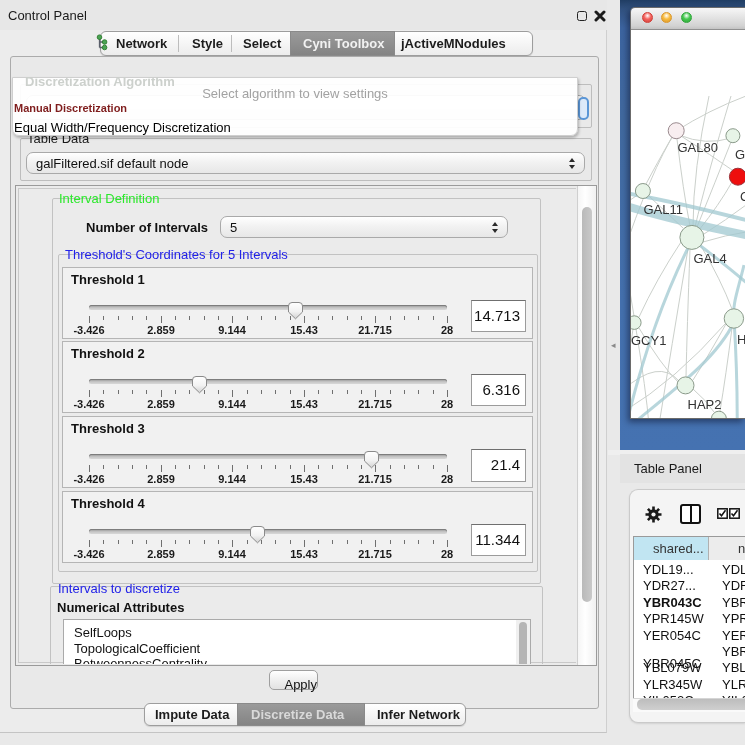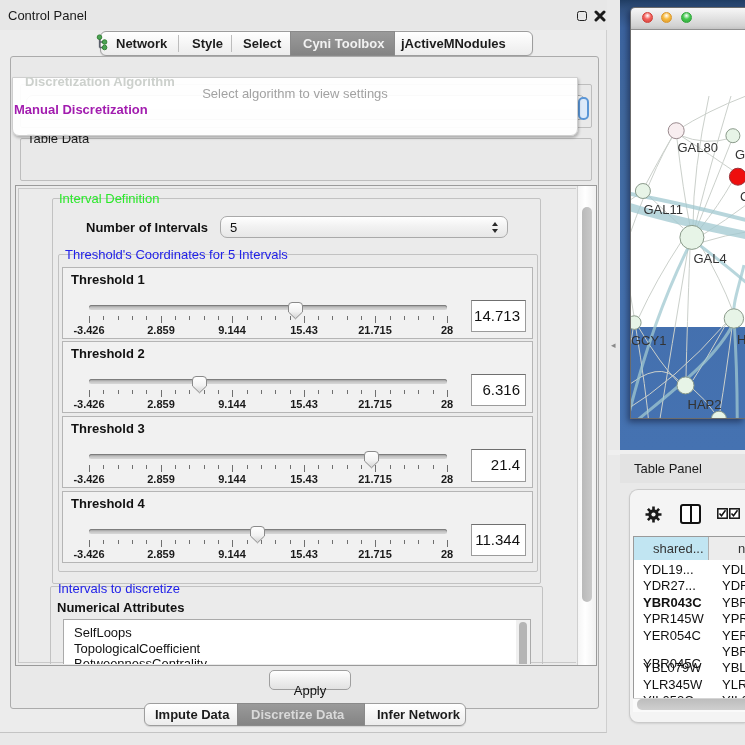--- a/index.html
+++ b/index.html
@@ -55,7 +55,7 @@
 <div class="abs" style="left:12px;top:77px;width:566px;height:59px;background:rgba(255,255,255,0.94);border:1px solid #cfcfcf;border-radius:0 0 7px 7px;box-shadow:1px 2px 3px rgba(0,0,0,0.25);"></div>
 <div class="lbl" style="left:295px;top:86px;transform:translateX(-50%);font-size:13px;color:#a2a2a2;">Select algorithm to view settings</div>
 <div class="lbl" style="left:25px;top:74px;font-size:13px;font-weight:bold;color:#ccd0cc;">Discretization Algorithm</div>
-<div class="lbl" style="left:14px;top:102px;font-size:13px;font-weight:bold;color:#a21caf;">Manual Discretization</div>
+<div class="lbl" style="left:14px;top:102px;font-size:11px;font-weight:bold;color:#7f1d1d;">Manual Discretization</div>
 <div class="abs" style="left:15px;top:185px;width:582px;height:481px;border:1px solid #9a9a9a;background:#ebebeb;"></div>
 <div class="abs" style="left:18px;top:188px;width:558px;height:475px;border:1px solid #c9c9c9;border-right:none;background:#ebebeb;"></div>
 <div class="abs" style="left:577px;top:186px;width:19px;height:479px;background:linear-gradient(90deg,#f5f5f5,#ffffff 40%,#f0f0f0);border-left:1px solid #cfcfcf;"></div>

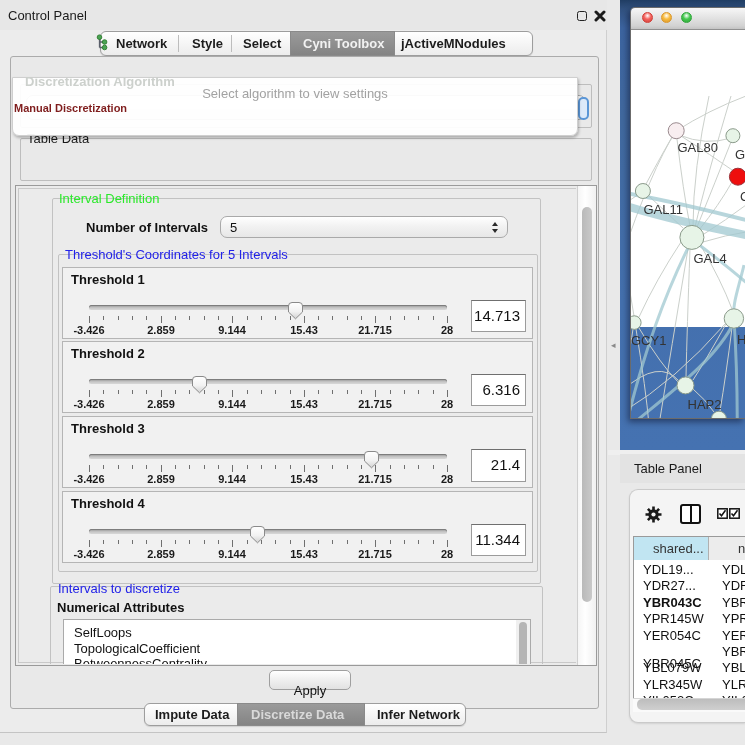--- a/index.html
+++ b/index.html
@@ -56,6 +56,7 @@
 <div class="lbl" style="left:295px;top:86px;transform:translateX(-50%);font-size:13px;color:#a2a2a2;">Select algorithm to view settings</div>
 <div class="lbl" style="left:25px;top:74px;font-size:13px;font-weight:bold;color:#ccd0cc;">Discretization Algorithm</div>
 <div class="lbl" style="left:14px;top:102px;font-size:11px;font-weight:bold;color:#7f1d1d;">Manual Discretization</div>
+<div class="lbl" style="left:14px;top:120px;font-size:13px;color:#000;">Equal Width/Frequency Discretization</div>
 <div class="abs" style="left:15px;top:185px;width:582px;height:481px;border:1px solid #9a9a9a;background:#ebebeb;"></div>
 <div class="abs" style="left:18px;top:188px;width:558px;height:475px;border:1px solid #c9c9c9;border-right:none;background:#ebebeb;"></div>
 <div class="abs" style="left:577px;top:186px;width:19px;height:479px;background:linear-gradient(90deg,#f5f5f5,#ffffff 40%,#f0f0f0);border-left:1px solid #cfcfcf;"></div>

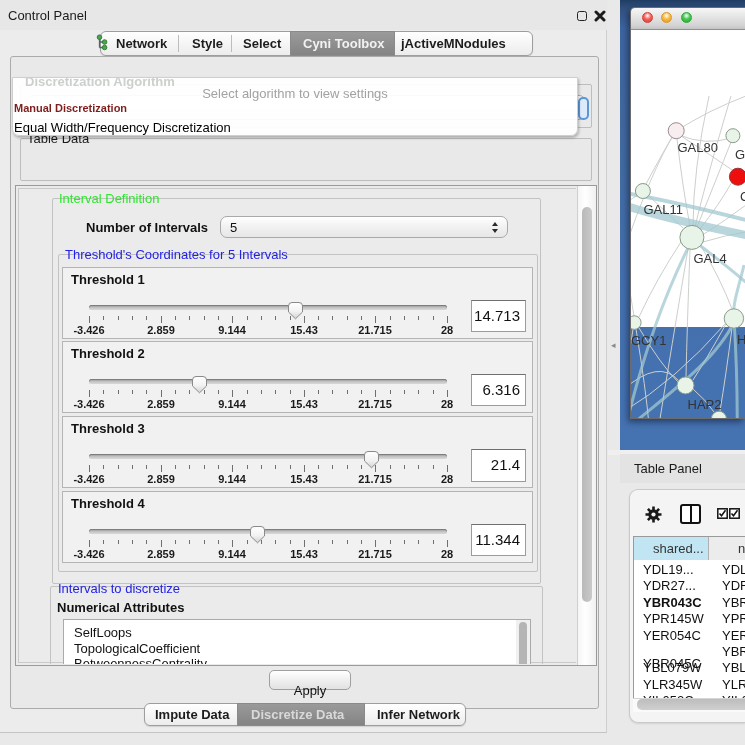--- a/index.html
+++ b/index.html
@@ -279,7 +279,7 @@
 <div class="abs" style="left:10.5px;top:4px;width:11px;height:11px;border-radius:50%;background:radial-gradient(circle at 50% 30%, #ffffff 0%, #f5625d 45%, #ce3e37 100%);border:0.5px solid #ce3e37;"></div>
 <div class="abs" style="left:30.0px;top:4px;width:11px;height:11px;border-radius:50%;background:radial-gradient(circle at 50% 30%, #ffffff 0%, #f8bb3d 45%, #d9962c 100%);border:0.5px solid #d9962c;"></div>
 <div class="abs" style="left:50.0px;top:4px;width:11px;height:11px;border-radius:50%;background:radial-gradient(circle at 50% 30%, #ffffff 0%, #45c94f 45%, #2fa43a 100%);border:0.5px solid #2fa43a;"></div>
-<div class="abs" style="left:0;top:22px;width:115px;height:297px;background:#fff;">
+<div class="abs" style="left:0;top:22px;width:115px;height:420px;background:#fff;">
 <svg width="115" height="390" viewBox="0 0 115 390">
 <g fill="none" stroke="#cbd0cb" stroke-width="1">
 <path d="M-10 230 Q 20 140 45 101"></path>

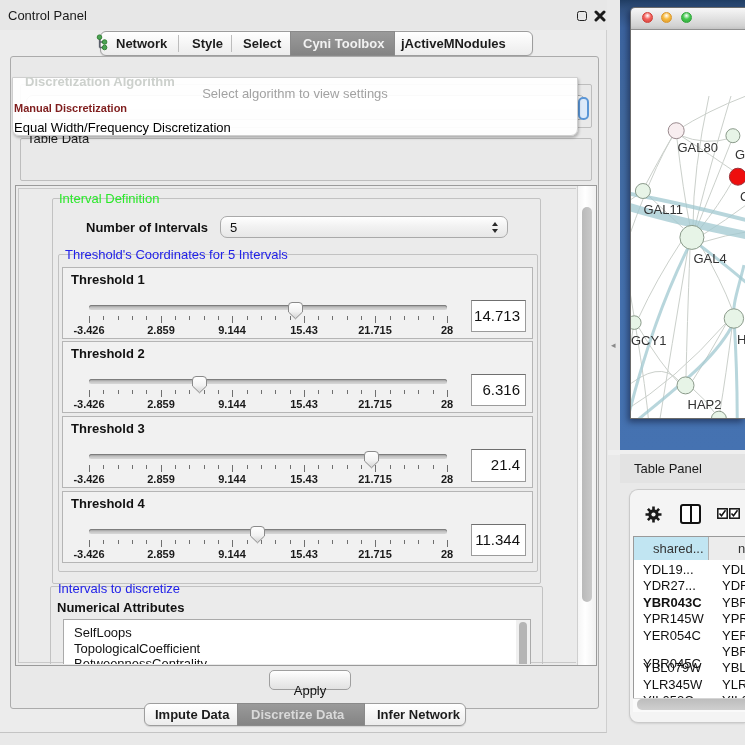--- a/index.html
+++ b/index.html
@@ -52,6 +52,10 @@
 <div class="abs" style="left:578px;top:97px;width:11px;height:23px;border:2px solid #5b96d6;border-radius:5px;background:#ddeafa;"></div>
 <div class="gb" style="left:20px;top:138px;width:572px;height:43px;"></div>
 <div class="gbl" style="left:25px;top:131px;font-size:13px;color:#1a1a1a;">Table Data</div>
+<div class="combo" style="left:26px;top:152px;width:559px;height:22px;">
+      <div class="tx">galFiltered.sif default node</div>
+      <div class="spin"></div>
+    </div>
 <div class="abs" style="left:12px;top:77px;width:566px;height:59px;background:rgba(255,255,255,0.94);border:1px solid #cfcfcf;border-radius:0 0 7px 7px;box-shadow:1px 2px 3px rgba(0,0,0,0.25);"></div>
 <div class="lbl" style="left:295px;top:86px;transform:translateX(-50%);font-size:13px;color:#a2a2a2;">Select algorithm to view settings</div>
 <div class="lbl" style="left:25px;top:74px;font-size:13px;font-weight:bold;color:#ccd0cc;">Discretization Algorithm</div>

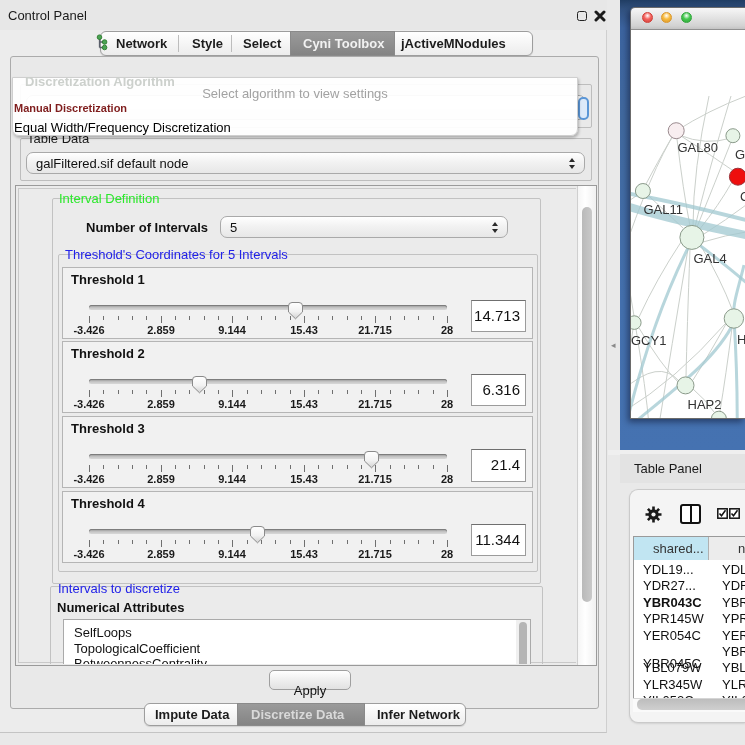--- a/index.html
+++ b/index.html
@@ -269,7 +269,7 @@
 <div class="abs" style="left:500px;top:42px;width:14px;height:118px;background:#f0f0f0;"></div>
 <div class="abs" style="left:503px;top:44px;width:8px;height:116px;background:#b5b5b5;border-radius:4px;"></div>
 </div>
-<div class="abs" style="left:269px;top:670px;width:82px;height:20px;background:linear-gradient(#ffffff,#efefef 50%,#e2e2e2);border:1px solid #9f9f9f;border-radius:5px;text-align:center;font-size:13px;color:#111;padding-top:12px;">Apply</div>
+<div class="abs" style="left:269px;top:670px;width:49px;height:20px;background:linear-gradient(#ffffff,#efefef 50%,#e2e2e2);border:1px solid #9f9f9f;border-radius:5px;text-align:right;font-size:13px;color:#111;padding-top:6px;">Apply</div>
 <div class="abs" style="left:144px;top:703px;width:322px;height:23px;background:linear-gradient(#ffffff,#ececec);border:1px solid #9d9d9d;border-radius:6px;box-shadow:0 1px 1px rgba(0,0,0,0.12);"></div>
 <div class="abs" style="left:237px;top:703px;width:128px;height:23px;background:linear-gradient(#9a9a9a,#848484);border:1px solid #8a8a8a;"></div>
 <div class="lbl" style="left:155px;top:707px;font-size:13px;font-weight:600;color:#1c1c1c;">Impute Data</div>

